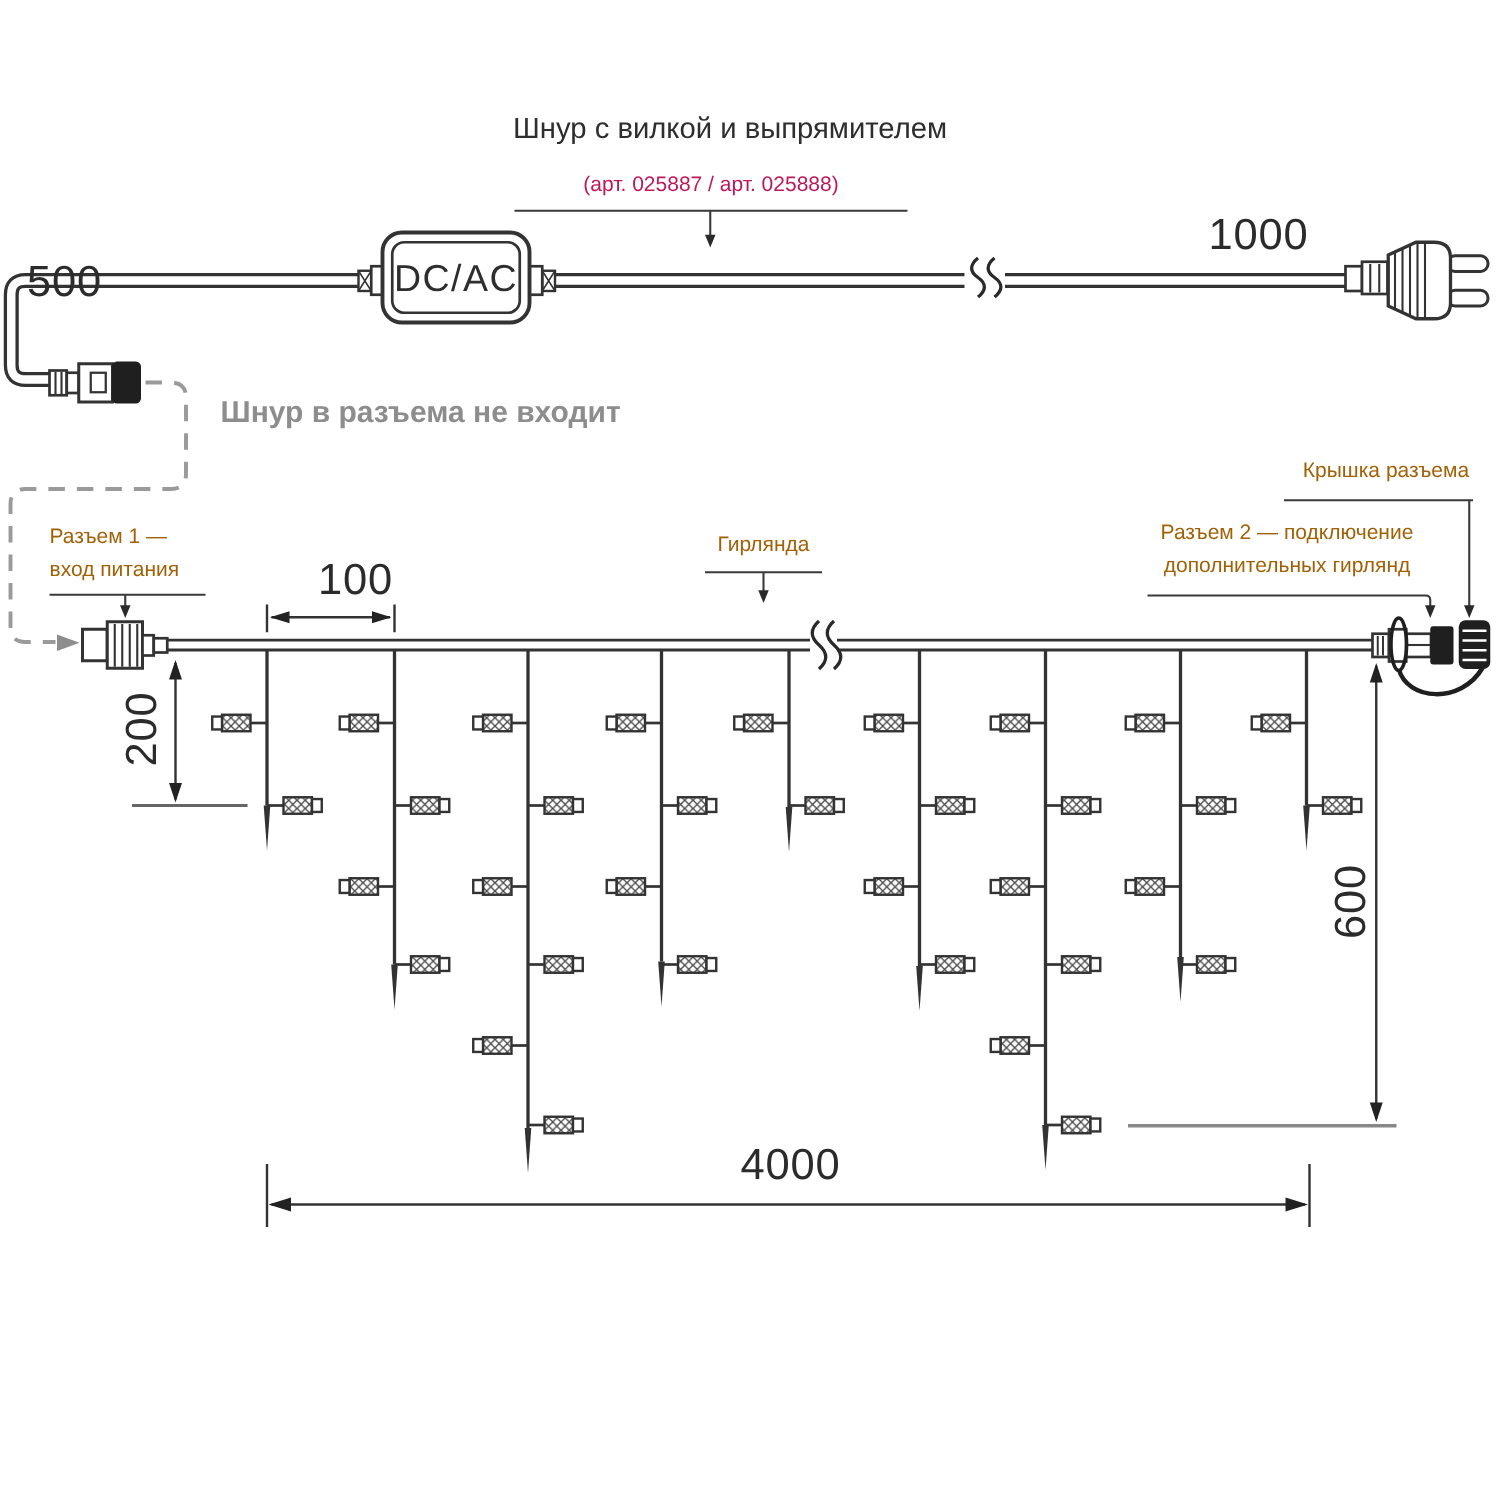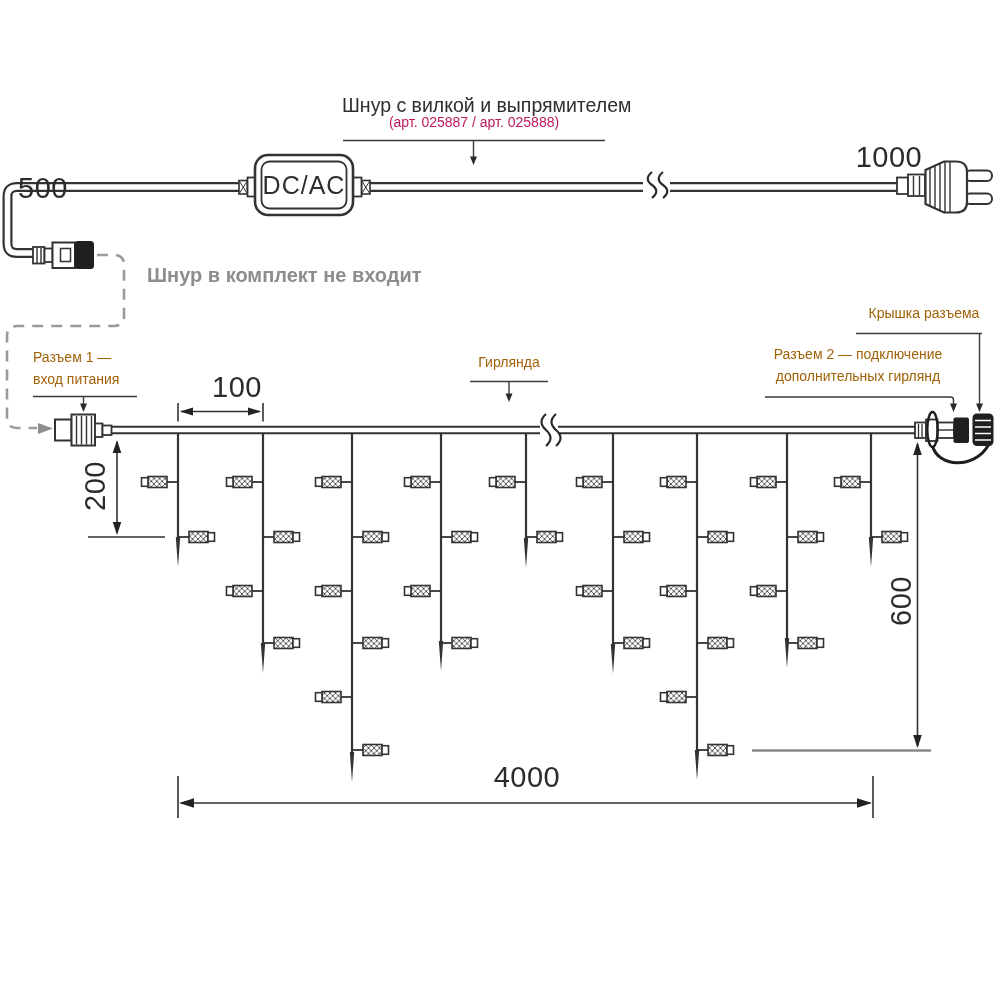--- a/index.html
+++ b/index.html
@@ -370,7 +370,7 @@
 
 <div class="t dim ctr" style="left:12px;top:149px;width:62px;margin-top:24px;">500</div>
 <div class="t dim ctr" style="left:848px;top:142px;width:82px;">1000</div>
-<div class="t ttl ctr" style="left:342px;top:95px;width:264px;">Шнур с вилкой и выпрямителем</div>
+<div class="t ttl ctr" style="left:342px;top:76px;width:264px;">Шнур с вилкой и выпрямителем</div>
 <div class="t sub ctr" style="left:342px;top:115px;width:264px;">(арт. 025887 / арт. 025888)</div>
 <div class="t note" style="left:147px;top:264px;">Шнур в комплект не входит</div>
 <div class="t lbl" style="left:33px;top:350px;">Разъем 1 —</div>

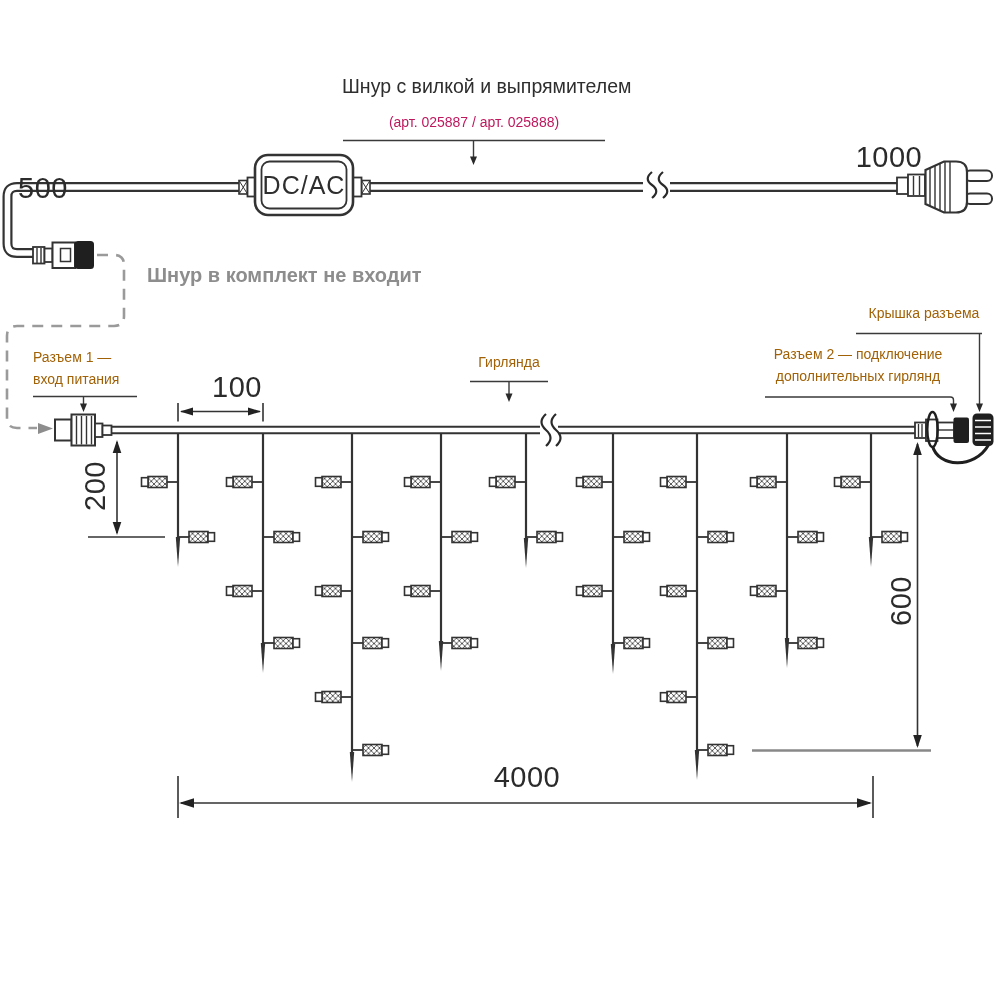--- a/index.html
+++ b/index.html
@@ -369,7 +369,7 @@
 </svg>
 
 <div class="t dim ctr" style="left:12px;top:149px;width:62px;margin-top:24px;">500</div>
-<div class="t dim ctr" style="left:848px;top:142px;width:82px;">1000</div>
+<div class="t dim ctr" style="left:798px;top:142px;width:82px;">1000</div>
 <div class="t ttl ctr" style="left:342px;top:76px;width:264px;">Шнур с вилкой и выпрямителем</div>
 <div class="t sub ctr" style="left:342px;top:115px;width:264px;">(арт. 025887 / арт. 025888)</div>
 <div class="t note" style="left:147px;top:264px;">Шнур в комплект не входит</div>

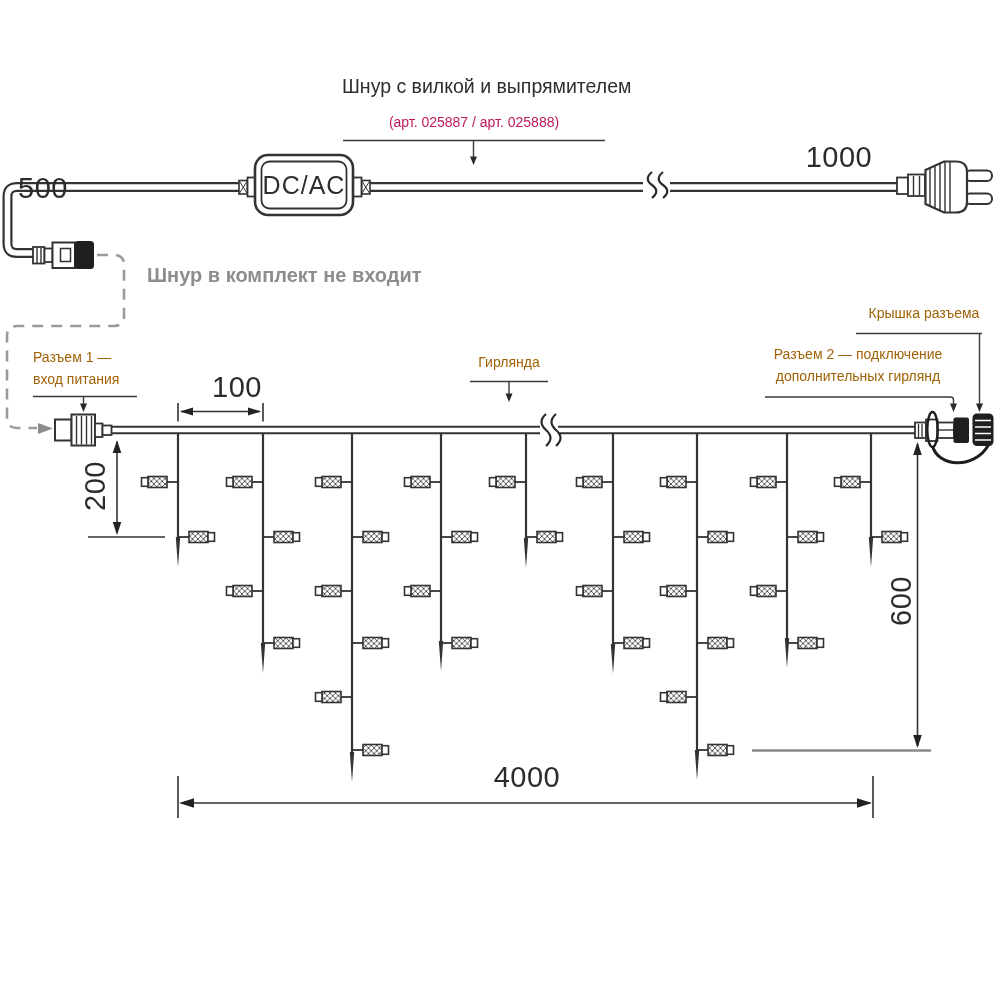--- a/index.html
+++ b/index.html
@@ -372,7 +372,7 @@
 <div class="t dim ctr" style="left:798px;top:142px;width:82px;">1000</div>
 <div class="t ttl ctr" style="left:342px;top:76px;width:264px;">Шнур с вилкой и выпрямителем</div>
 <div class="t sub ctr" style="left:342px;top:115px;width:264px;">(арт. 025887 / арт. 025888)</div>
-<div class="t note" style="left:147px;top:264px;">Шнур в комплект не входит</div>
+<div class="t note" style="left:147px;top:264px;">Шнур в разъема не входит</div>
 <div class="t lbl" style="left:33px;top:350px;">Разъем 1 —</div>
 <div class="t lbl" style="left:33px;top:372px;">вход питания</div>
 <div class="t lbl ctr" style="left:467px;top:355px;width:84px;">Гирлянда</div>

